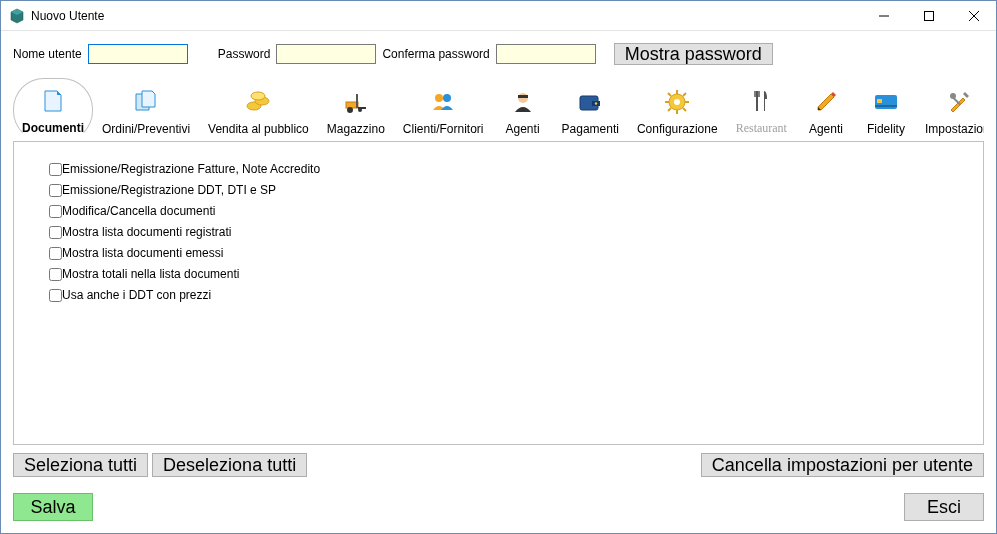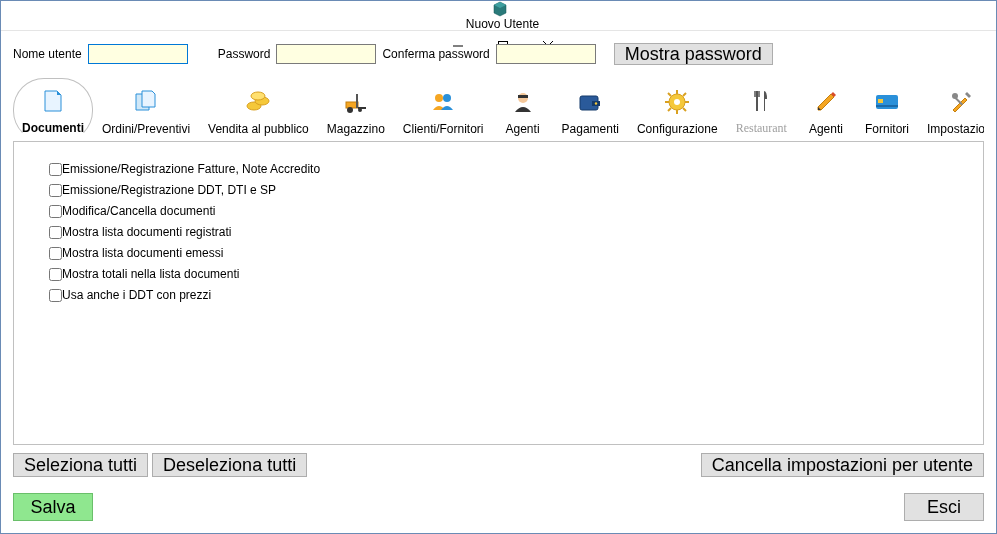--- a/index.html
+++ b/index.html
@@ -24,7 +24,6 @@
     align-items: center;
     padding: 0 0 0 8px;
     border-bottom: 1px solid #e5e5e5;
-    flex-direction: column;
   }
   .titlebar .app-icon {
     width: 16px; height: 16px;

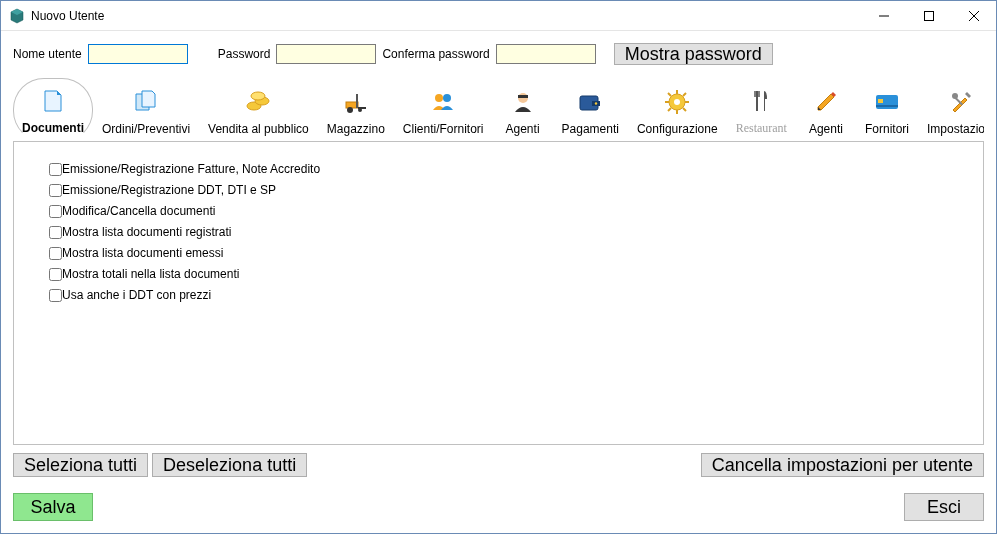--- a/index.html
+++ b/index.html
@@ -324,7 +324,7 @@
             <rect x="3" y="17" width="22" height="2" fill="#1a6aa9"></rect>
           </svg>
         </span>
-        <span class="tlabel">Fornitori</span>
+        <span class="tlabel">Fidelity</span>
       </div>
       <div class="tab">
         <span class="ticon">

